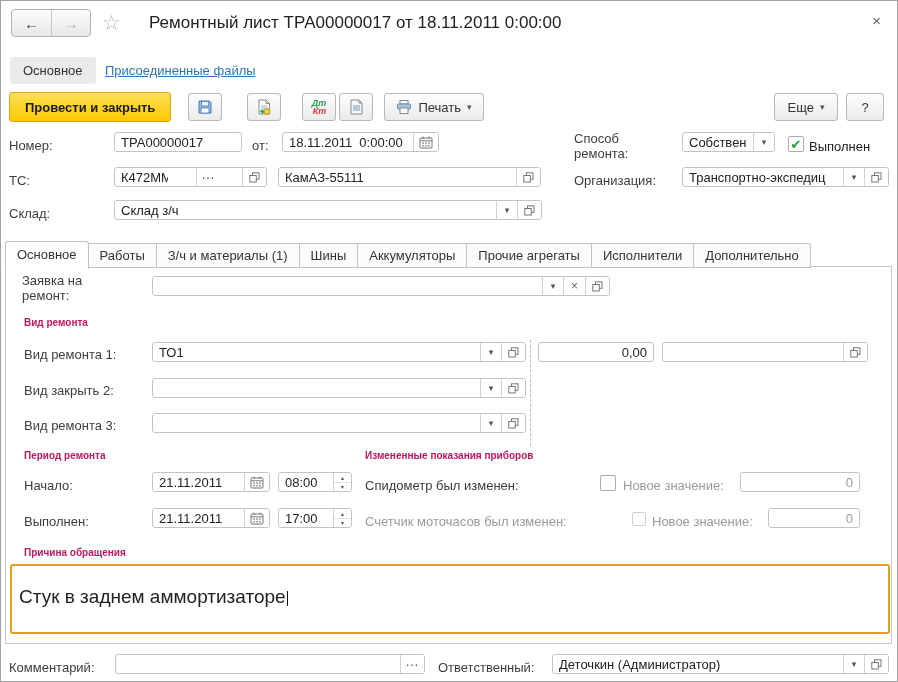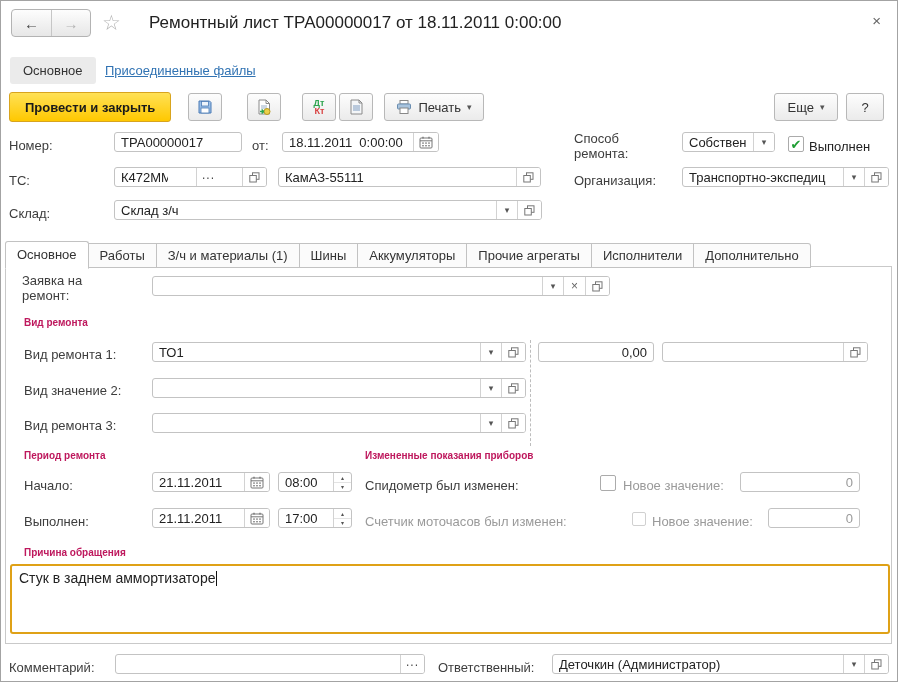--- a/index.html
+++ b/index.html
@@ -24,7 +24,7 @@
   .ybtn{position:absolute;left:8px;top:91px;height:30px;padding:0 15px;font-size:13px;font-weight:bold;color:#1a1a1a;
         background:linear-gradient(#ffe156,#ffc800);border:1px solid #d8a41e;border-radius:3px;cursor:pointer;}
   .ibtn{position:absolute;top:92px;height:28px;width:34px;display:flex;align-items:center;justify-content:center;
-        background:linear-gradient(#fdfdfd,#ebebeb);border:1px solid #b8b8b8;border-radius:3px;cursor:pointer;}
+        background:linear-gradient(#fdfdfd,#ebebeb);border:1px solid #b8b8b8;border-radius:3px;cursor:pointer;font-style:italic;}
   .tbtn{position:absolute;top:92px;height:28px;display:flex;align-items:center;justify-content:center;gap:6px;
         padding:0 18px;background:linear-gradient(#fdfdfd,#ebebeb);border:1px solid #b8b8b8;border-radius:3px;
         font-size:13px;color:#333;cursor:pointer;box-sizing:border-box;}

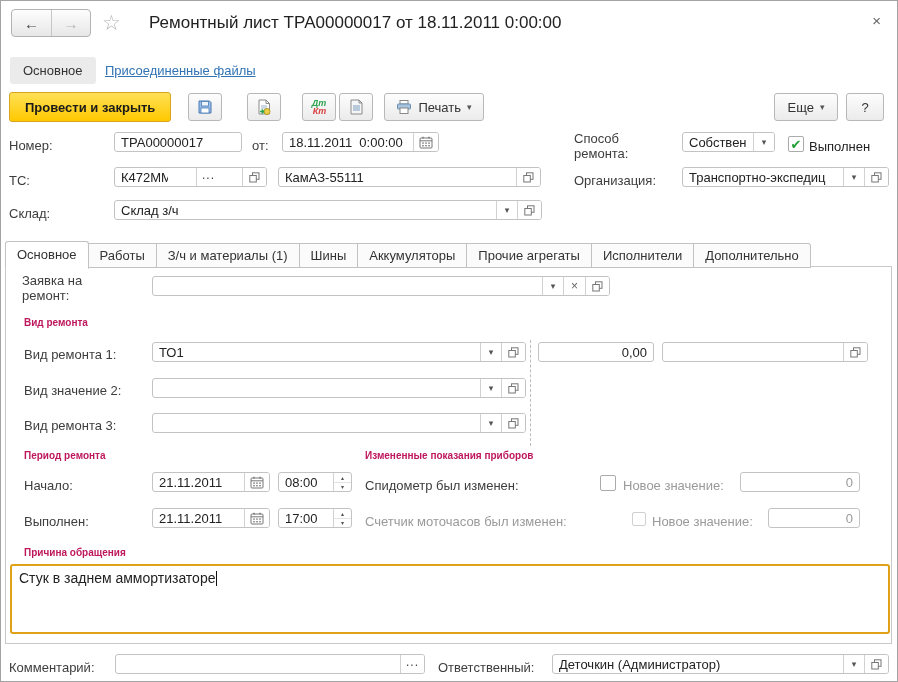--- a/index.html
+++ b/index.html
@@ -272,7 +272,7 @@
         </span>
     </div>
 
-    <div class="lbl" style="left:18px;top:116px;">Вид значение 2:</div>
+    <div class="lbl" style="left:18px;top:116px;">Вид закрыть 2:</div>
     <div class="fld" style="left:146px;top:111px;width:374px;">
       <input value="" style="">
       <span class="fbtn dd">▾</span>

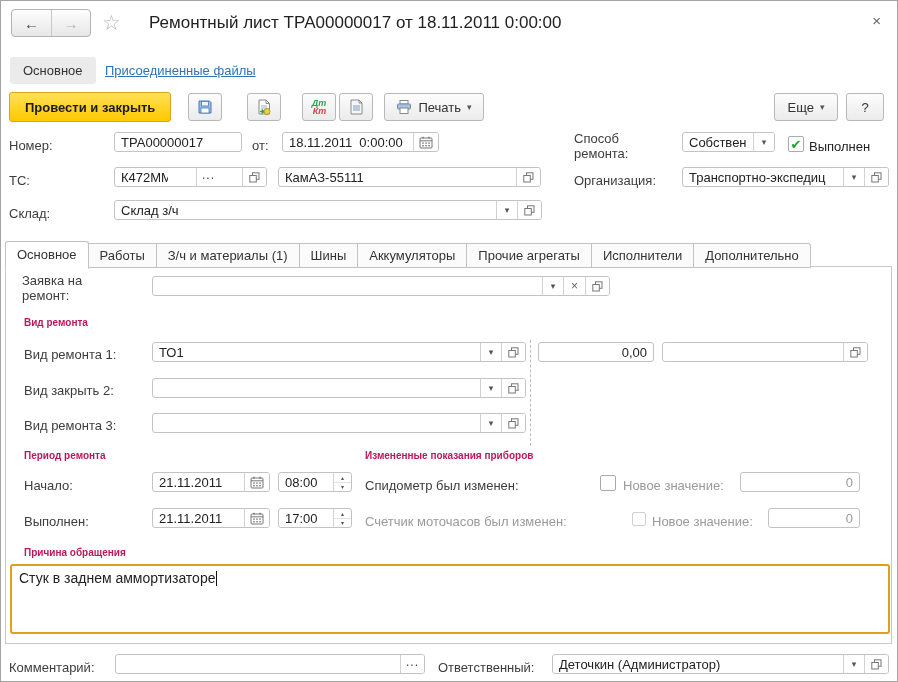--- a/index.html
+++ b/index.html
@@ -66,7 +66,7 @@
          box-sizing:border-box;}
   .vdash{position:absolute;border-left:1px dashed #bdbdbd;width:0;}
   .reason{position:absolute;left:4px;top:297px;width:880px;height:70px;box-sizing:border-box;background:#fff;
-          border:2px solid #dfa117;border-radius:3px;padding:4px 7px;font-size:14px;color:#222;cursor:text;}
+          border:2px solid #dfa117;border-radius:3px;padding:20px 7px;font-size:19px;color:#222;cursor:text;}
   .cursorbar{display:inline-block;width:1px;height:15px;background:#111;vertical-align:-3px;margin-left:1px;}
   svg{display:block;}
 </style>

